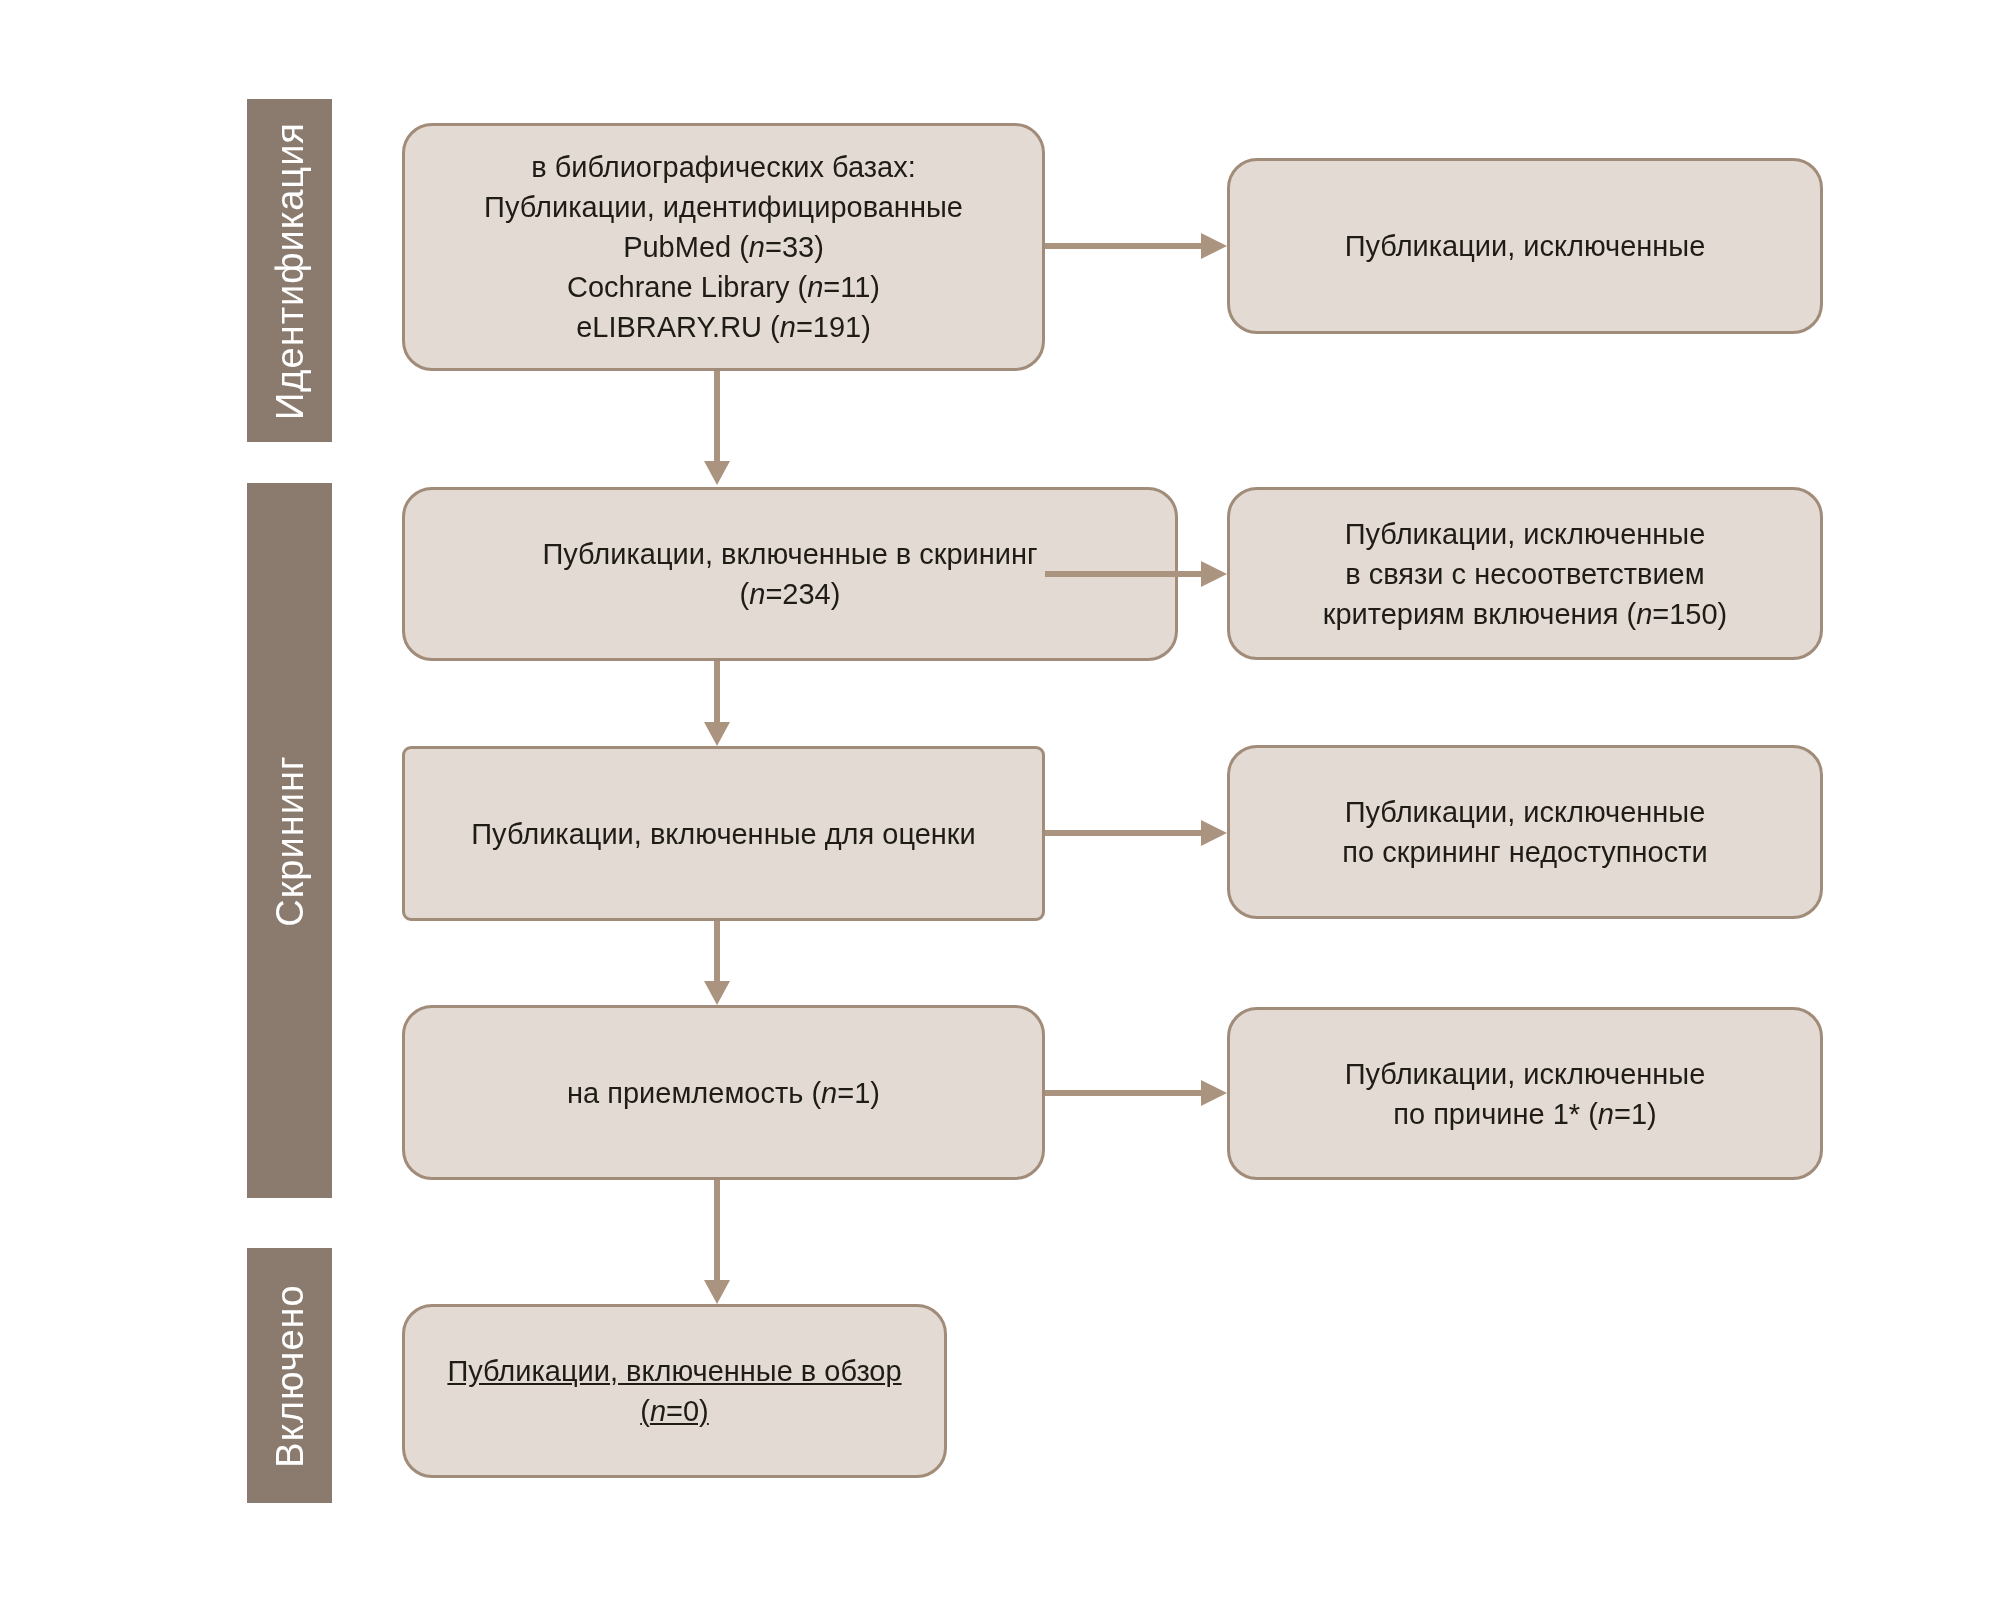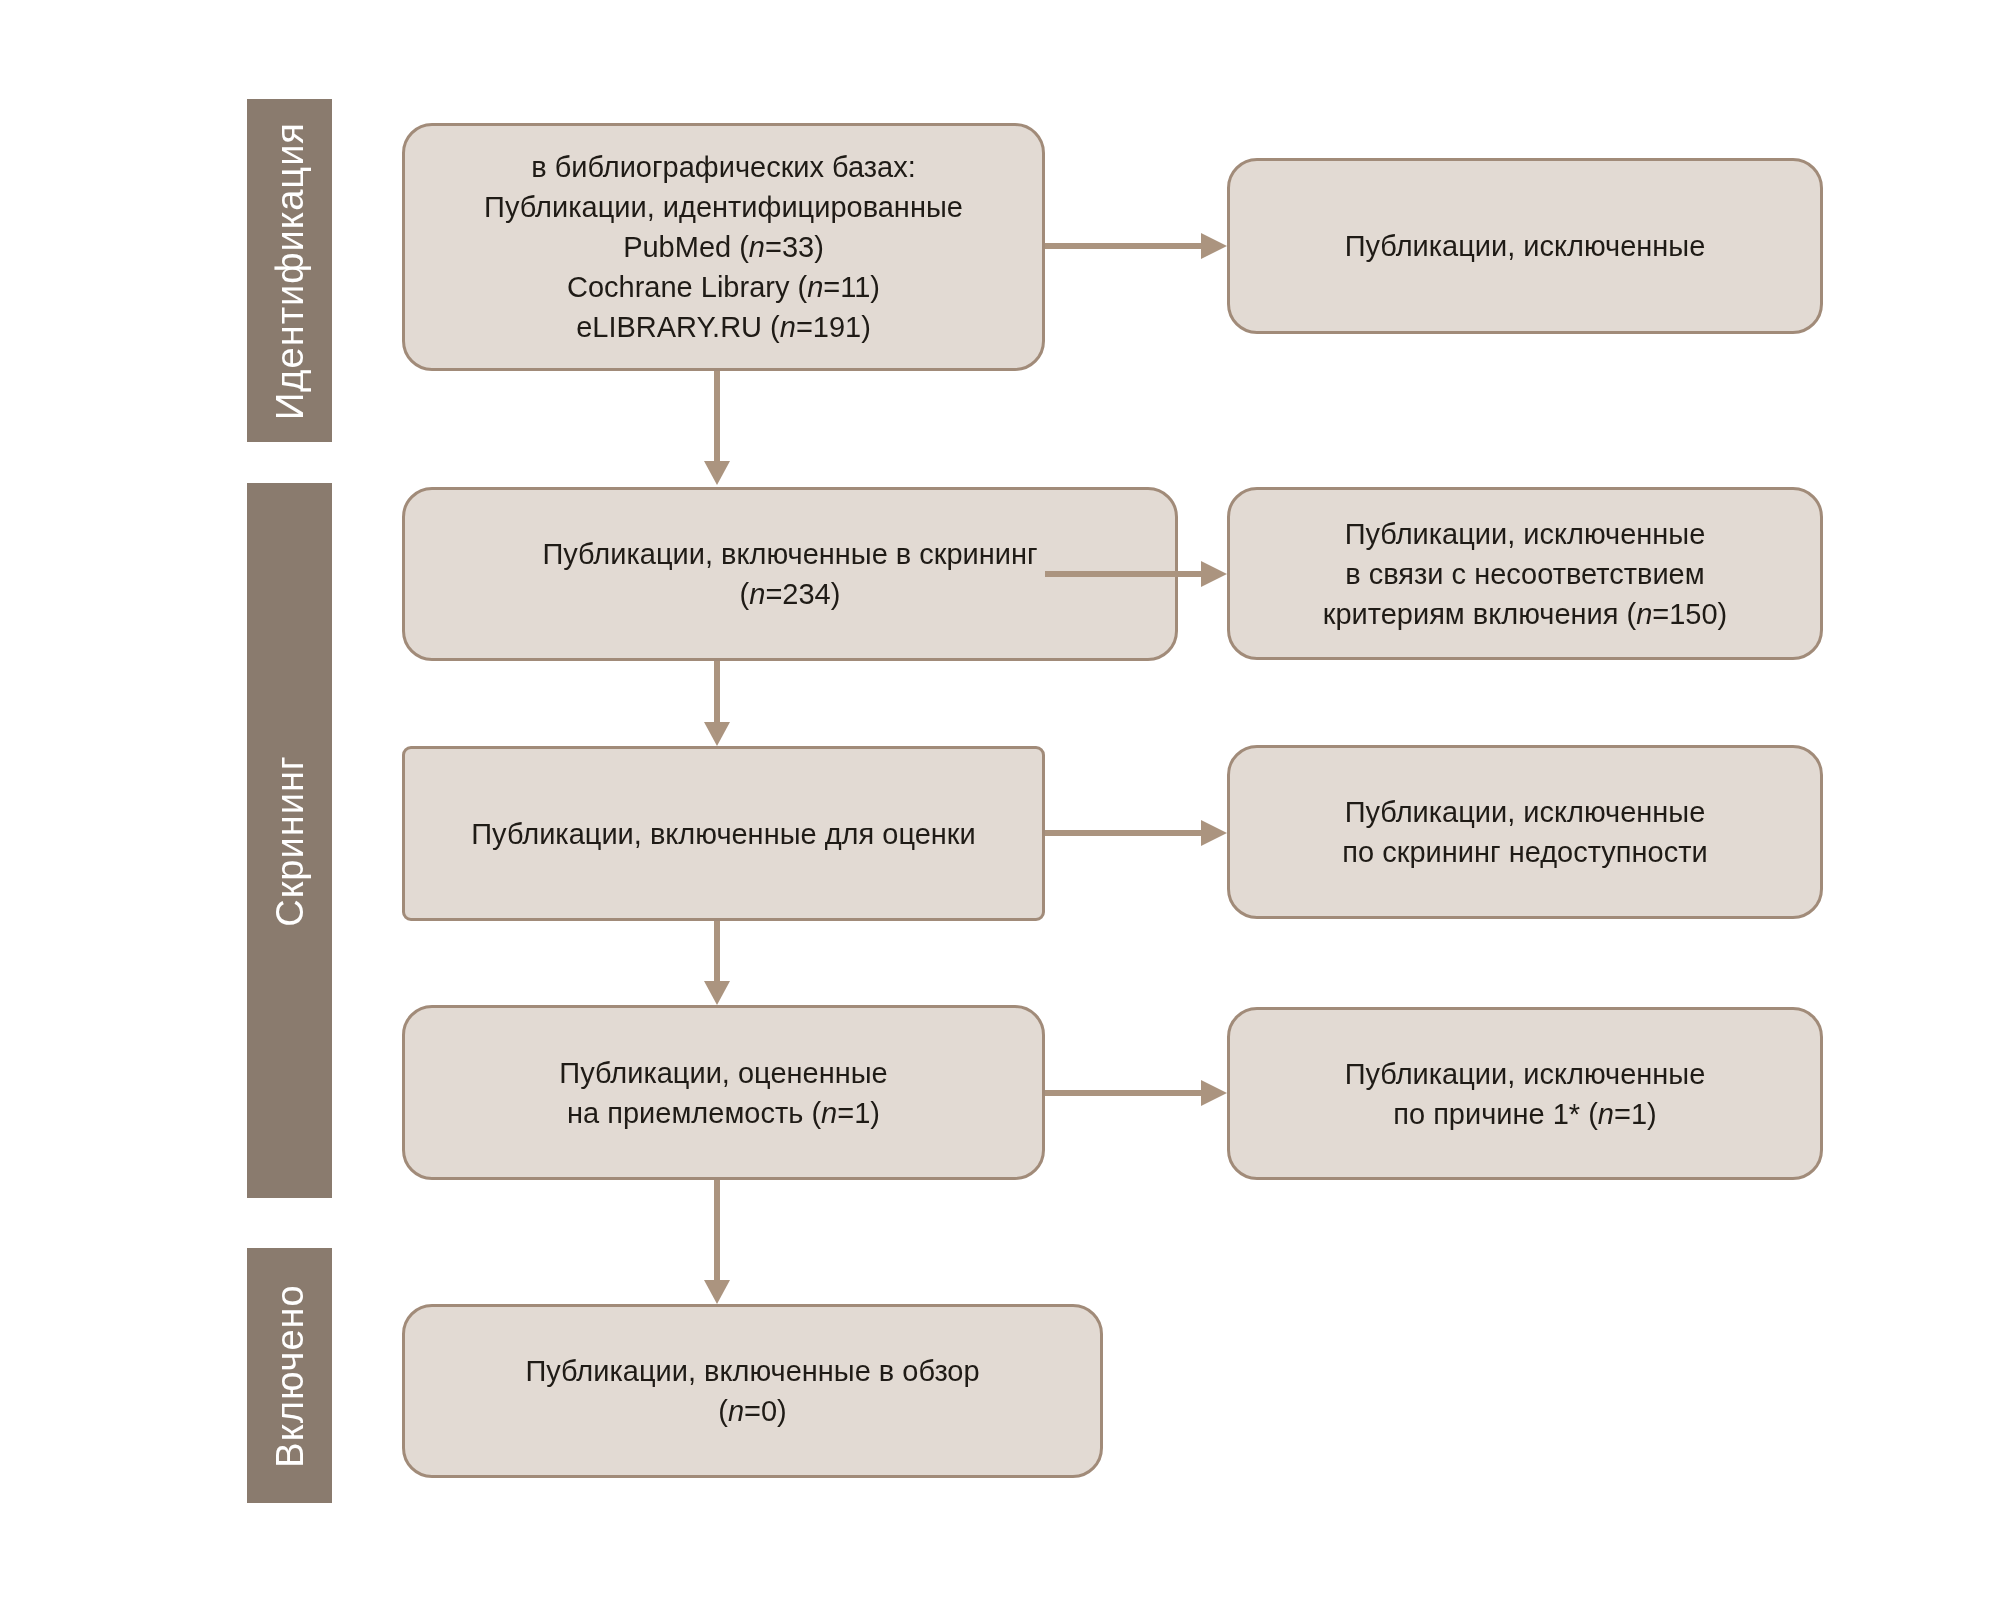--- a/index.html
+++ b/index.html
@@ -127,7 +127,6 @@
       <div class="line">Публикации, включенные для оценки</div>
     </div>
   <div class="box" id="box-eligibility">
-      <div class="line">Публикации, оцененные</div>
       <div class="line">на приемлемость (<i>n</i>=1)</div>
     </div>
   <div class="box" id="box-included">

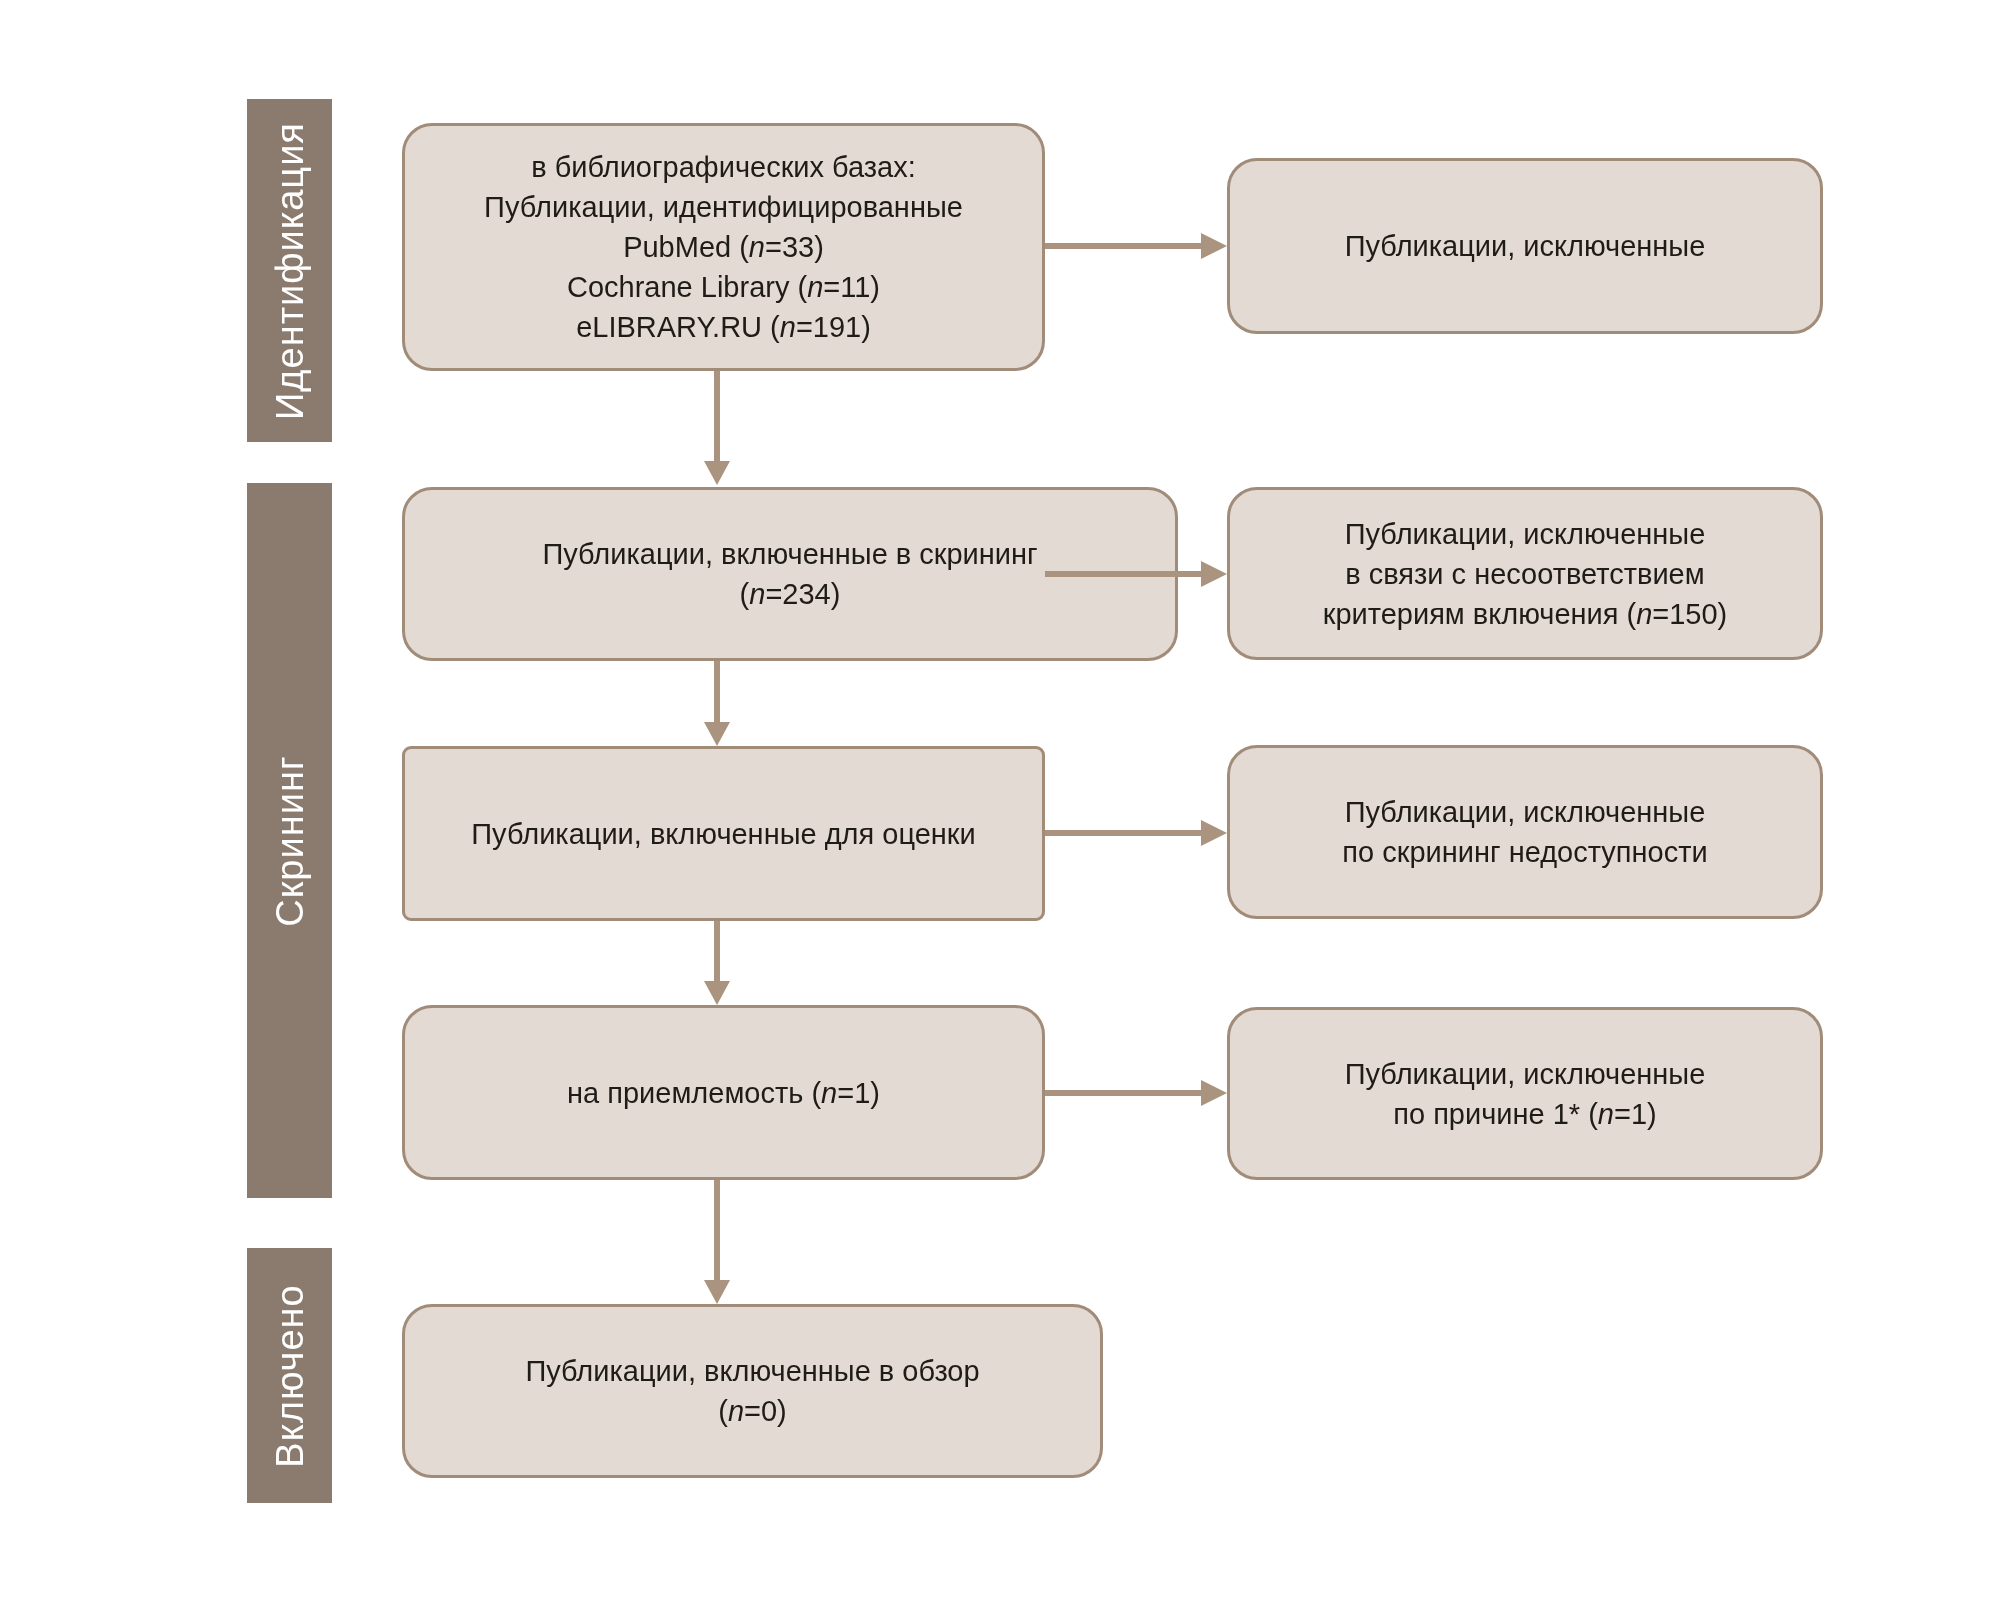--- a/index.html
+++ b/index.html
@@ -56,7 +56,7 @@
   #box-screening   { left: 402px;  top: 487px;  width: 776px; height: 174px; }
   #box-fulltext    { left: 402px;  top: 746px;  width: 643px; height: 175px; border-radius: 9px; }
   #box-eligibility { left: 402px;  top: 1005px; width: 643px; height: 175px; }
-  #box-included    { left: 402px;  top: 1304px; width: 701px; height: 174px; }
+  #box-included    { left: 402px;  top: 1304px; width: 545px; height: 174px; text-decoration: underline; }
 
   #box-excl-duplicates { left: 1227px; top: 158px;  width: 596px; height: 176px; }
   #box-excl-criteria   { left: 1227px; top: 487px;  width: 596px; height: 173px; }

